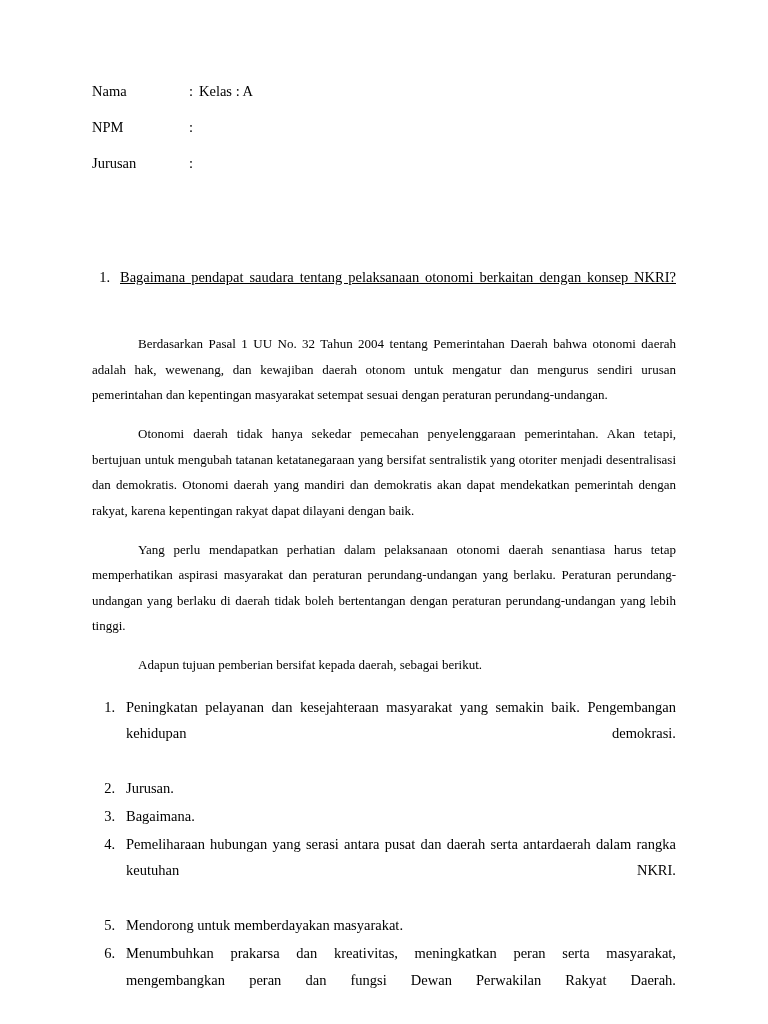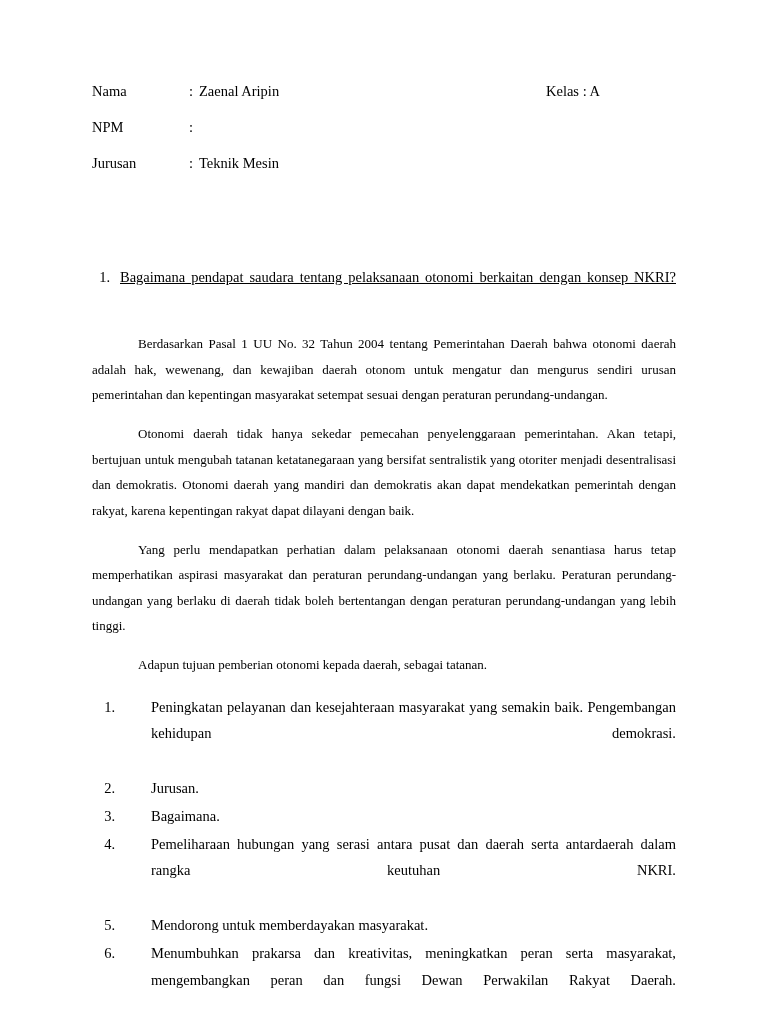--- a/index.html
+++ b/index.html
@@ -134,7 +134,6 @@
     <div class="header-row">
       <div class="hdr-label">Nama</div>
       <div class="hdr-sep">:</div>
-      <div class="hdr-value">Zaenal Aripin</div>
       <div class="hdr-right">Kelas : A</div>
     </div>
 

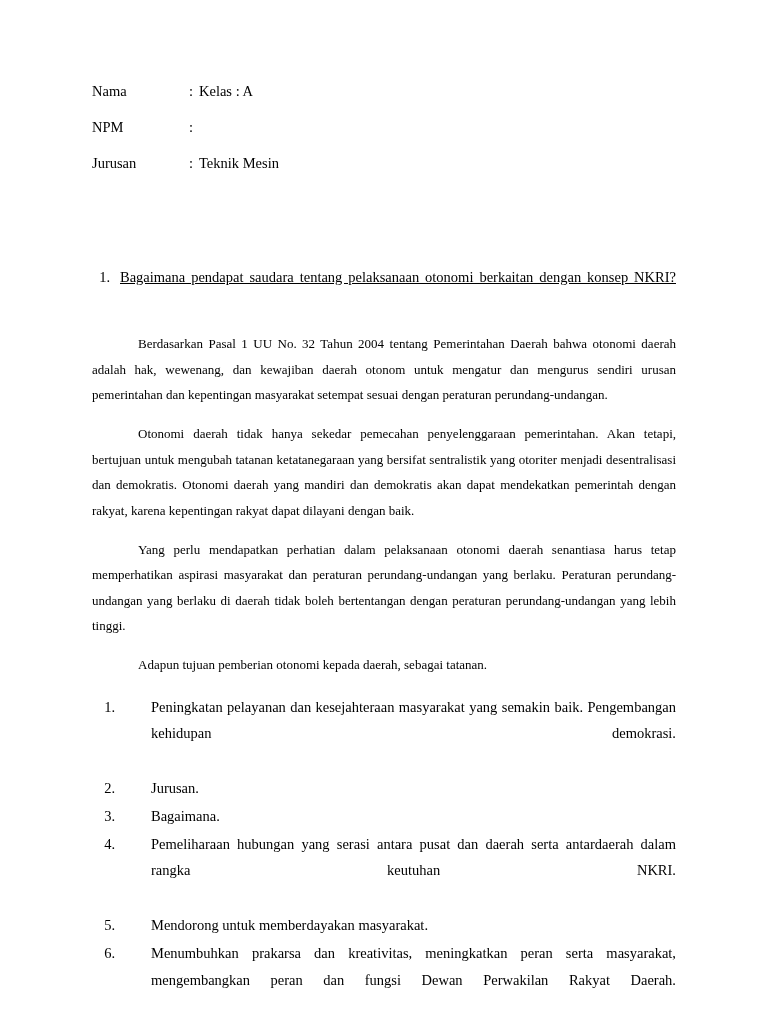--- a/index.html
+++ b/index.html
@@ -146,7 +146,6 @@
     <div class="header-row">
       <div class="hdr-label">Jurusan</div>
       <div class="hdr-sep">:</div>
-      <div class="hdr-value">Teknik Mesin</div>
       <div class="hdr-right"></div>
     </div>
 

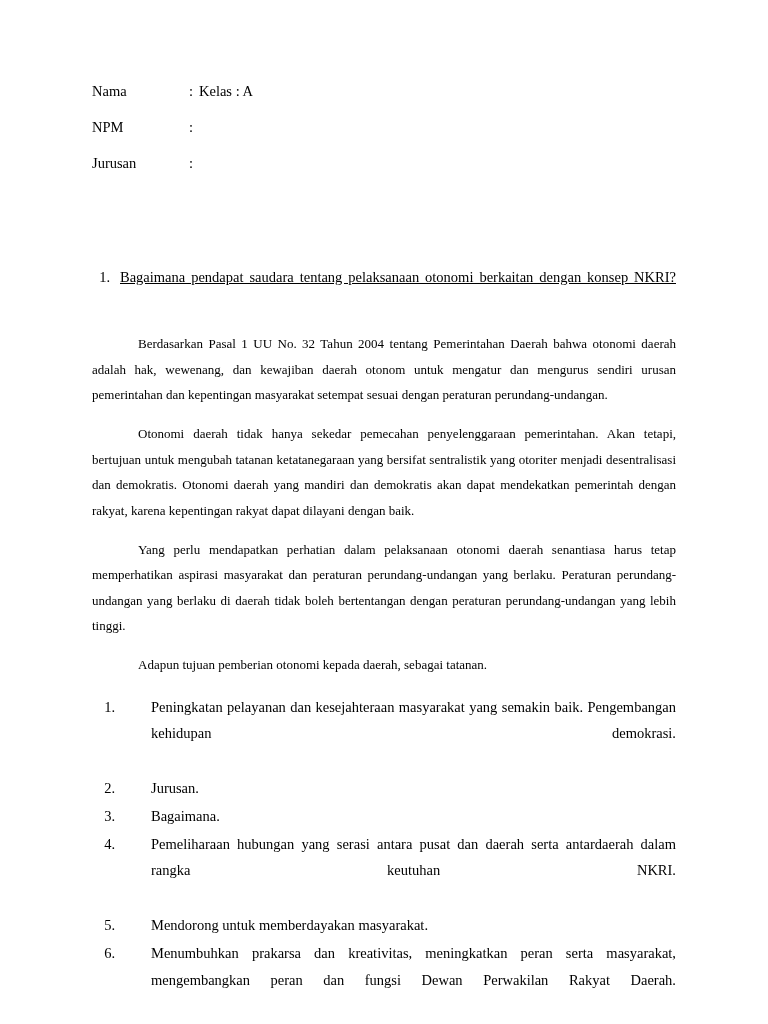--- a/index.html
+++ b/index.html
@@ -163,7 +163,7 @@
   <p class="body-par">Berdasarkan Pasal 1 UU No. 32 Tahun 2004 tentang Pemerintahan Daerah bahwa otonomi daerah adalah hak, wewenang, dan kewajiban daerah otonom untuk mengatur dan mengurus sendiri urusan pemerintahan dan kepentingan masyarakat setempat sesuai dengan peraturan perundang-undangan.</p>
   <p class="body-par">Otonomi daerah tidak hanya sekedar pemecahan penyelenggaraan pemerintahan. Akan tetapi, bertujuan untuk mengubah tatanan ketatanegaraan yang bersifat sentralistik yang otoriter menjadi desentralisasi dan demokratis. Otonomi daerah yang mandiri dan demokratis akan dapat mendekatkan pemerintah dengan rakyat, karena kepentingan rakyat dapat dilayani dengan baik.</p>
   <p class="body-par">Yang perlu mendapatkan perhatian dalam pelaksanaan otonomi daerah senantiasa harus tetap memperhatikan aspirasi masyarakat dan peraturan perundang-undangan yang berlaku. Peraturan perundang-undangan yang berlaku di daerah tidak boleh bertentangan dengan peraturan perundang-undangan yang lebih tinggi.</p>
-  <p class="body-par no-just">Adapun tujuan pemberian otonomi kepada daerah, sebagai tatanan.</p>
+  <p class="body-par no-just">Adapun tujuan pemberian bersifat kepada daerah, sebagai berikut.</p>
 
   <ol class="sub-list">
     <li class="justify">

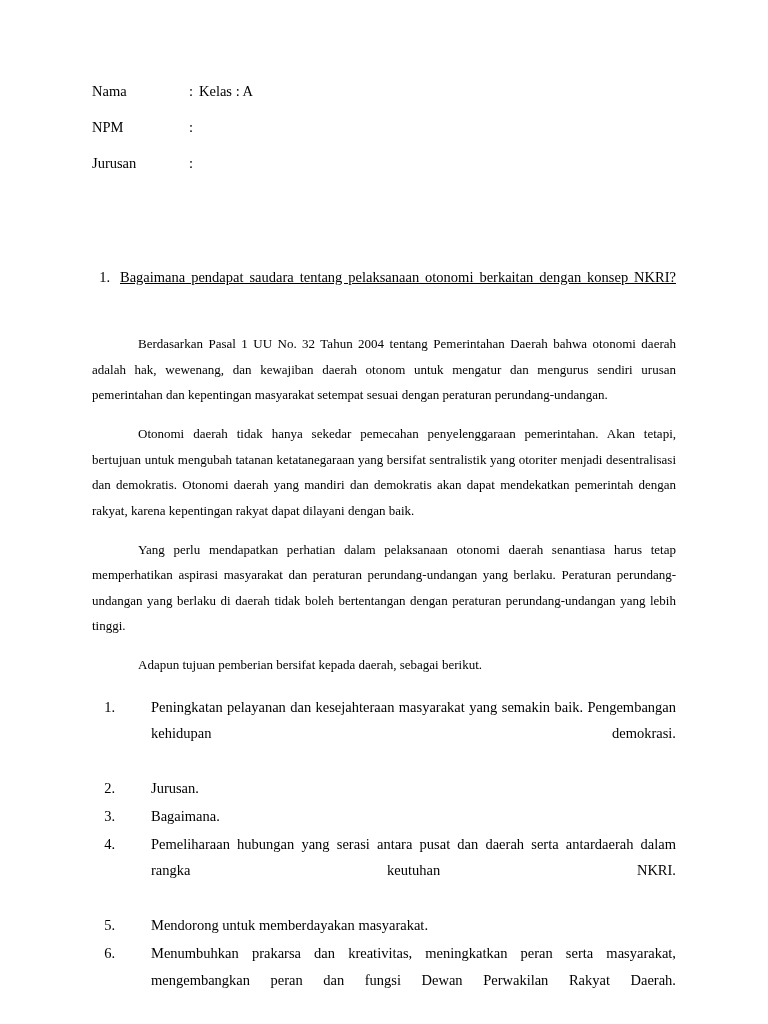--- a/index.html
+++ b/index.html
@@ -112,7 +112,6 @@
   }
   ol.sub-list li .t {
     flex: 1 1 auto;
-    margin-left: 25px;
   }
   ol.sub-list li.justify .t {
     text-align: justify;

